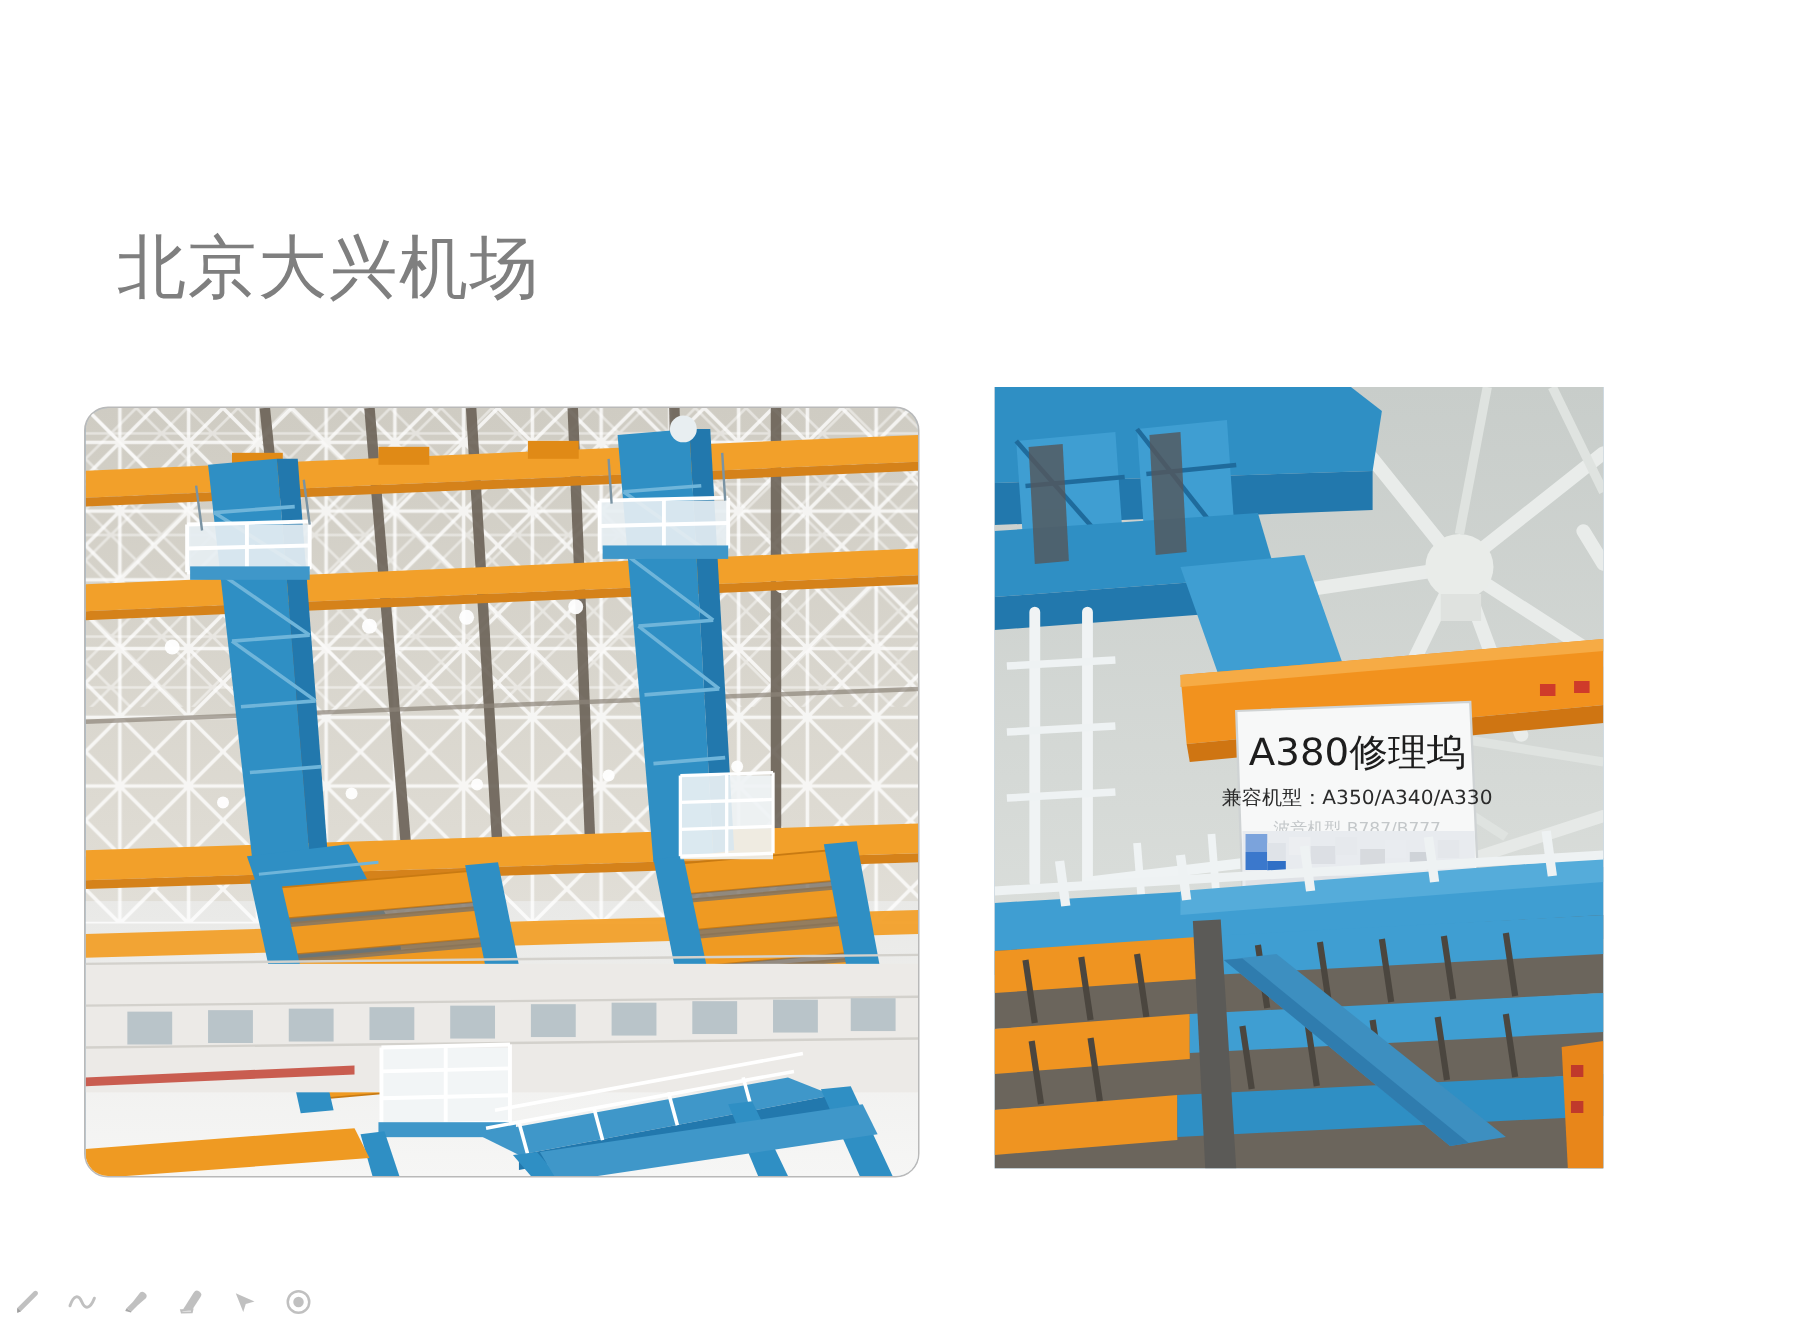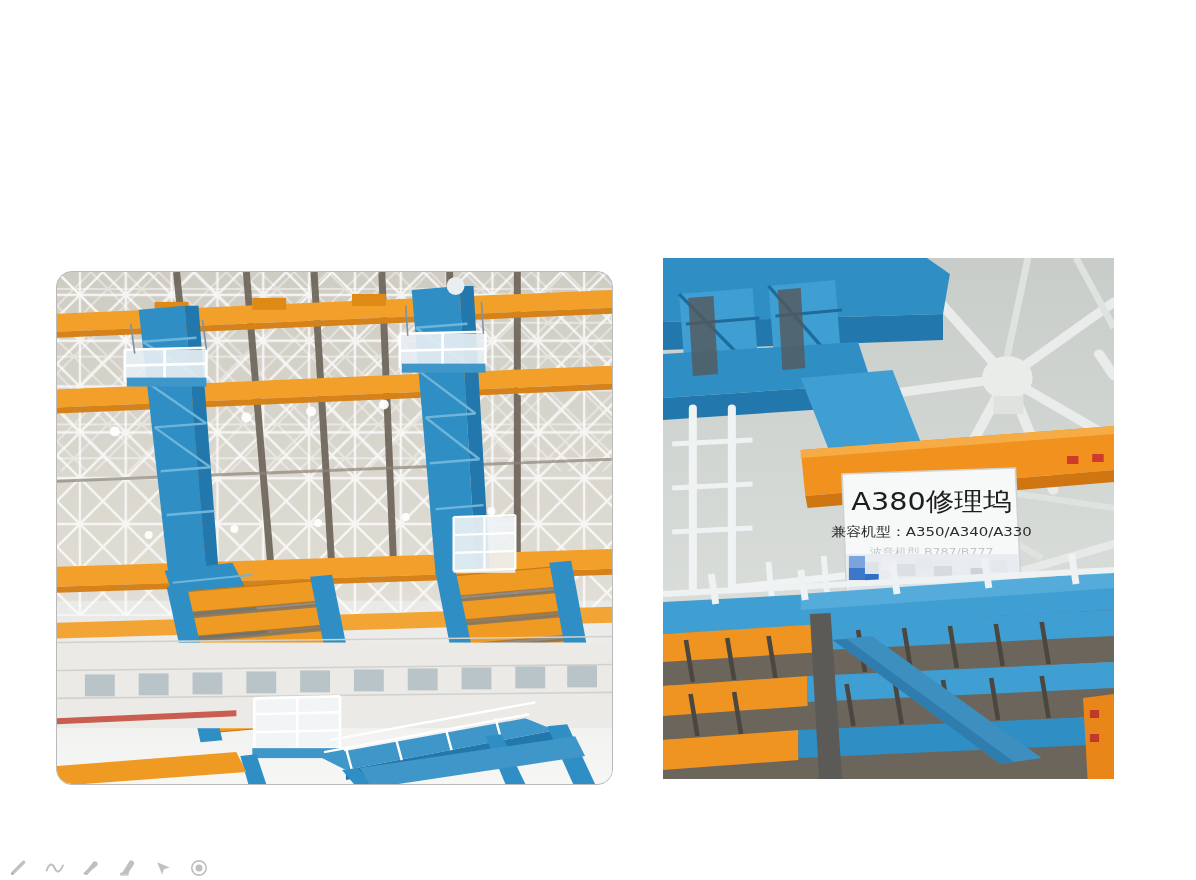--- a/index.html
+++ b/index.html
@@ -49,6 +49,7 @@
 <div class="slide">
 
 
+  <div class="slide-title">北京大兴机场</div>
 
   <div class="photo photo-left">
     <svg viewBox="0 0 557 514" xmlns="http://www.w3.org/2000/svg" preserveAspectRatio="none">

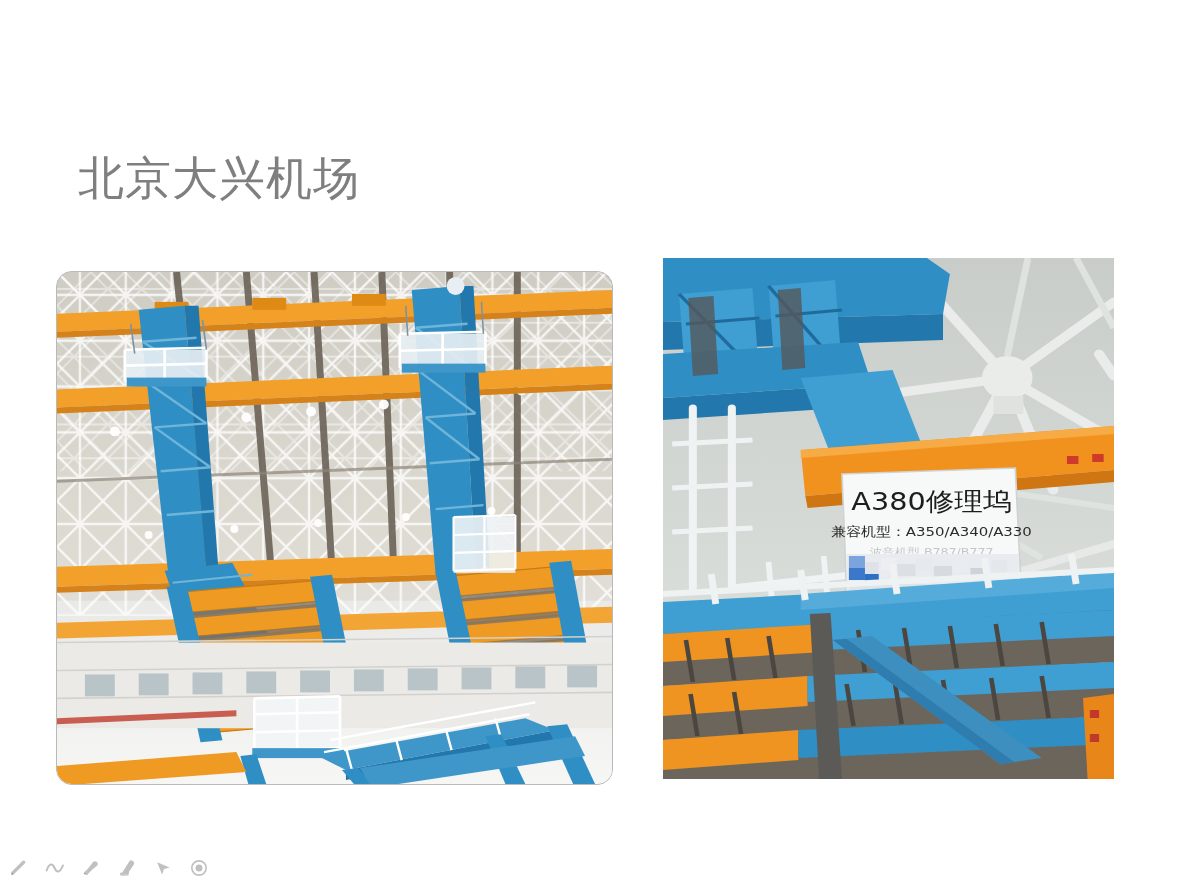--- a/index.html
+++ b/index.html
@@ -32,7 +32,7 @@
 
   .photo-left{left:56px;top:271px;width:557px;height:514px;
     border-radius:16px;border:1px solid #b9b9b9;box-sizing:border-box;}
-  .photo-right{left:663px;top:258px;width:451px;height:521px;}
+  .photo-right{left:663px;top:258px;width:406px;height:521px;}
 
   
   .footer{position:absolute;left:0;bottom:0;width:1196px;height:70px;}

